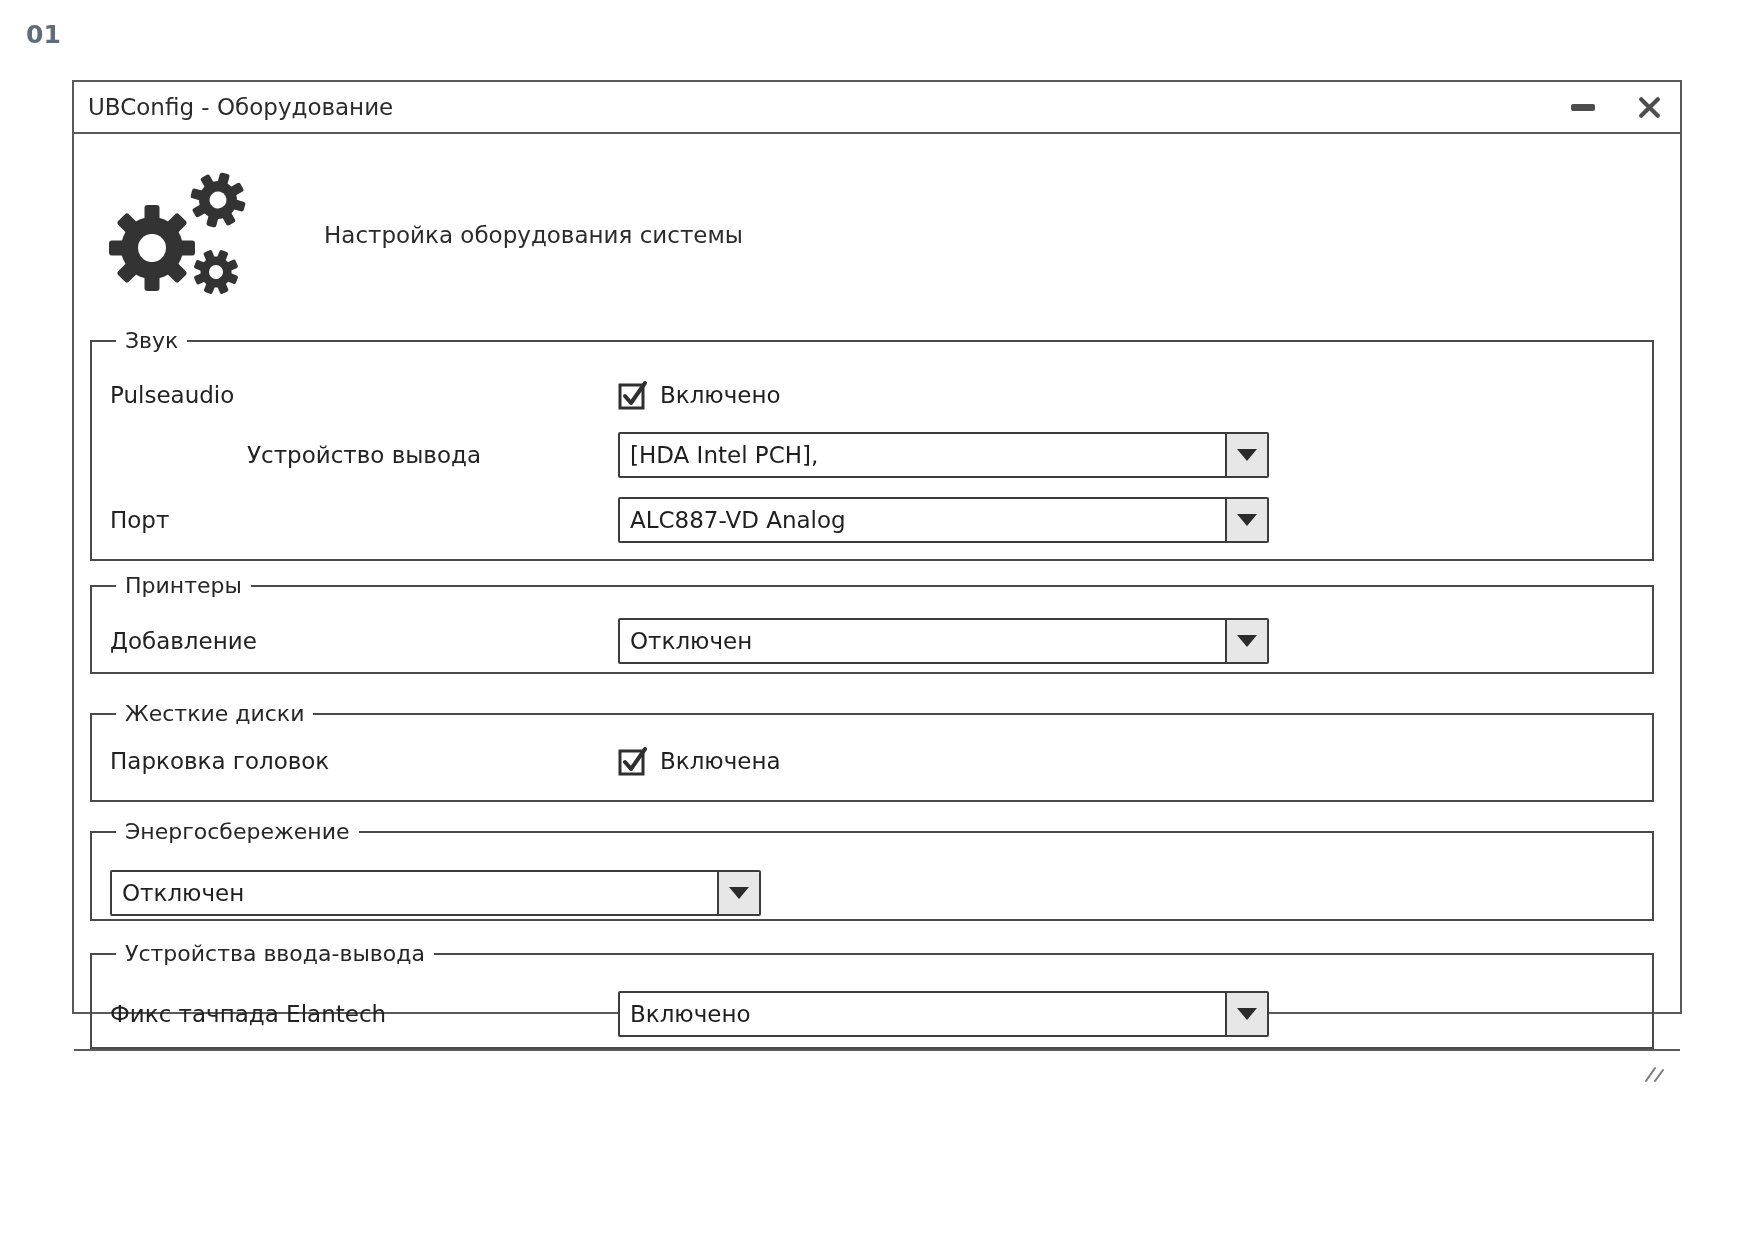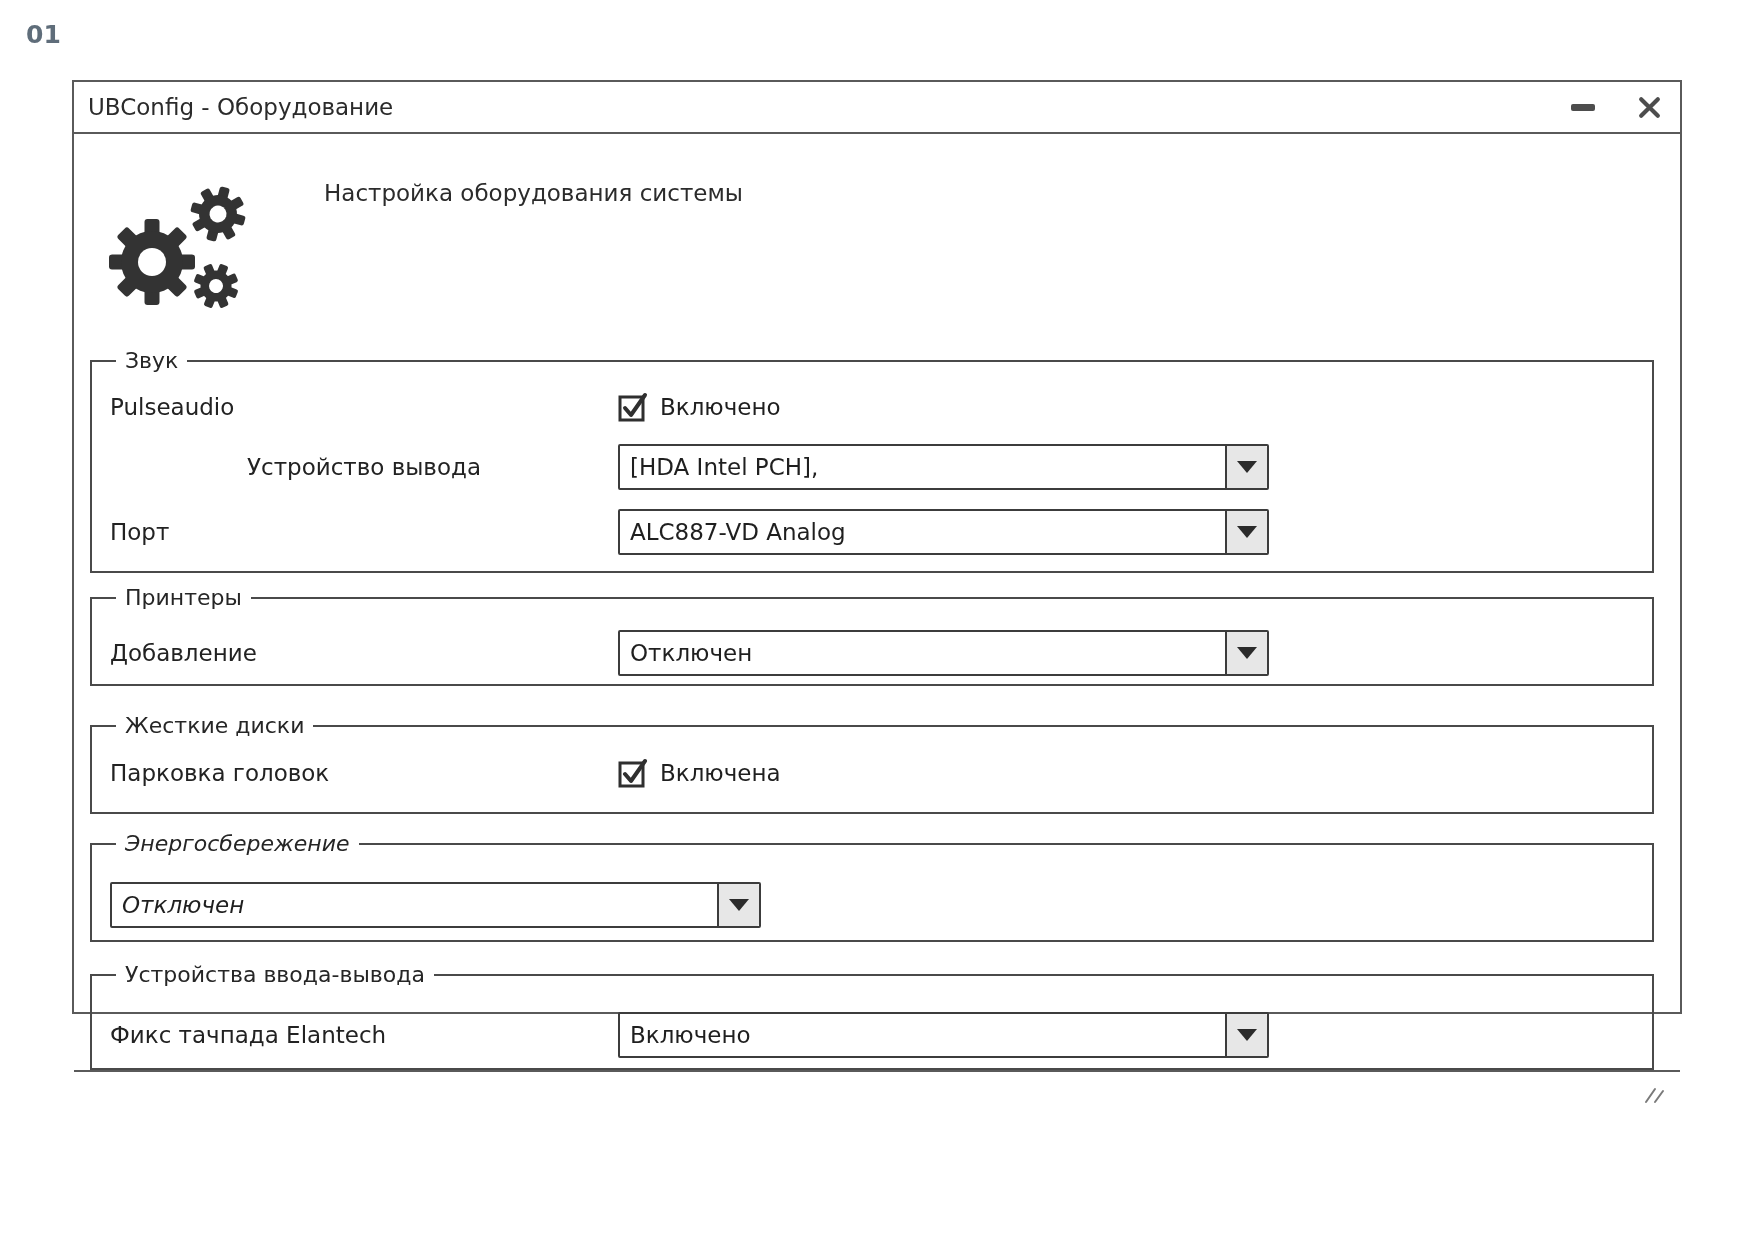--- a/index.html
+++ b/index.html
@@ -41,10 +41,9 @@
     padding: 0 26px 0 16px;
   }
   .header-row {
-    display: flex; 
+    display: flex; align-items: center;
     padding: 26px 0 0 16px;
     height: 176px;
-    margin-top: 20px;
   }
   .header-desc { font-size: 23px; margin-left: 66px; }
   fieldset {

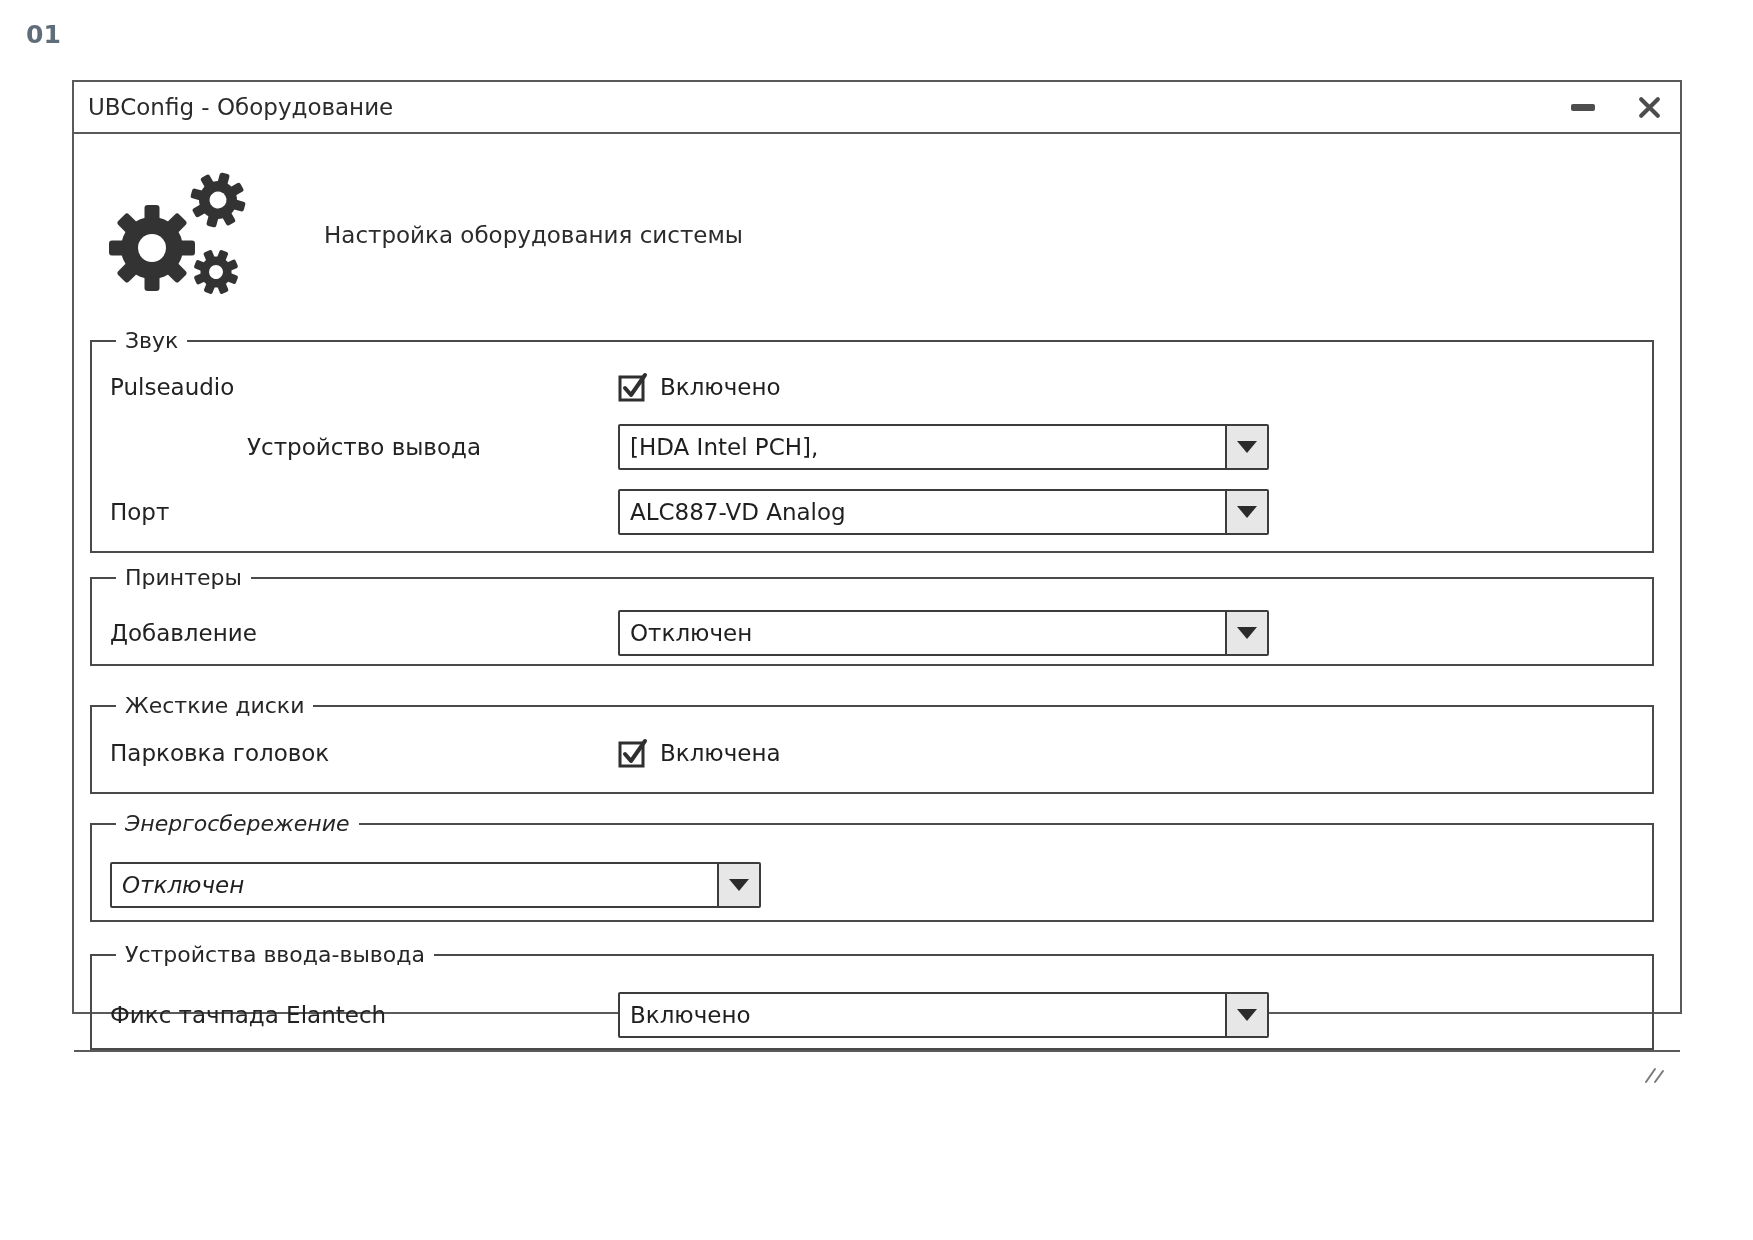--- a/index.html
+++ b/index.html
@@ -90,7 +90,7 @@
     padding-right: 14px;
   }
   
-  .fs-sound .row-check   { margin-top: 8px; height: 40px; }
+  .fs-sound .row-check   { margin-top: 16px; height: 40px; }
   .fs-sound .row-combo-1 { margin-top: 17px; text-align: center; }
   .fs-sound .row-combo-2 { margin-top: 19px; }
   .fs-printers  { margin-top: 12px; padding-bottom: 8px; }

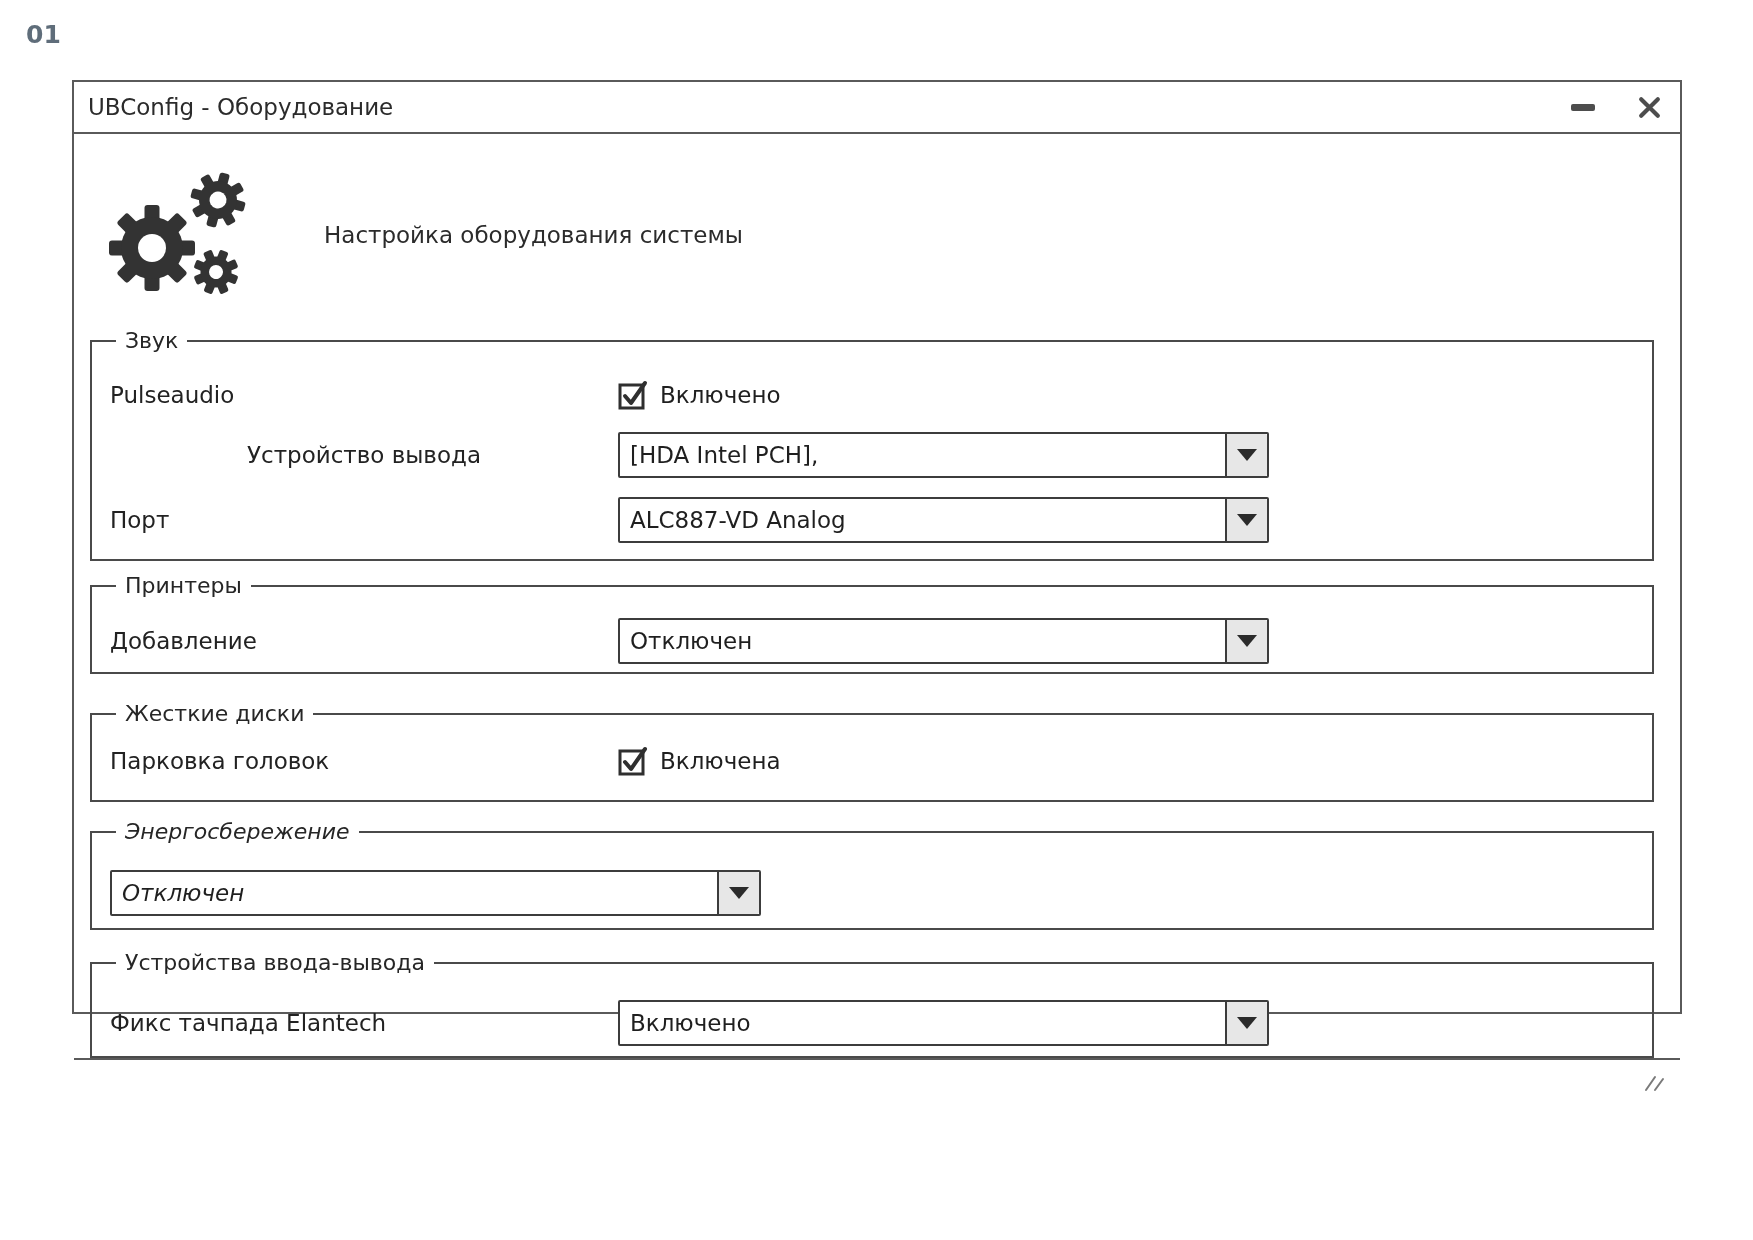--- a/index.html
+++ b/index.html
@@ -97,7 +97,7 @@
   .fs-printers .row  { margin-top: 14px; }
   .fs-disks     { margin-top: 27px; padding-bottom: 19px; }
   .fs-disks .row     { margin-top: 9px; height: 40px; }
-  .fs-power     { margin-top: 17px; padding-bottom: 12px; font-style: italic; }
+  .fs-power     { margin-top: 17px; padding-bottom: 3px; }
   .fs-power .row     { margin-top: 20px; }
   .fs-io        { margin-top: 20px; padding-bottom: 10px; }
   .fs-io .row        { margin-top: 19px; }

